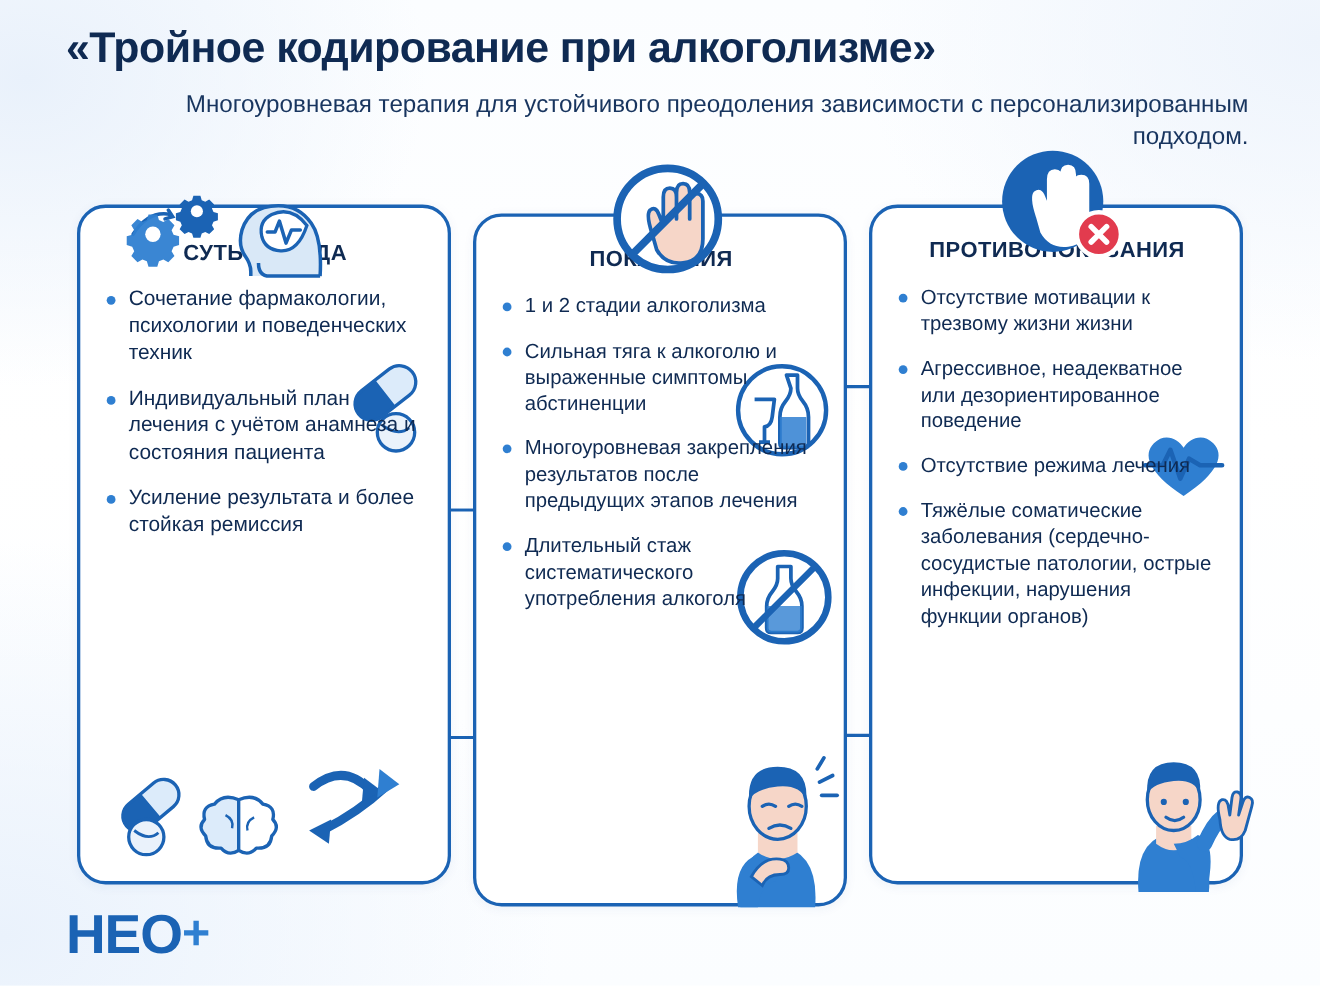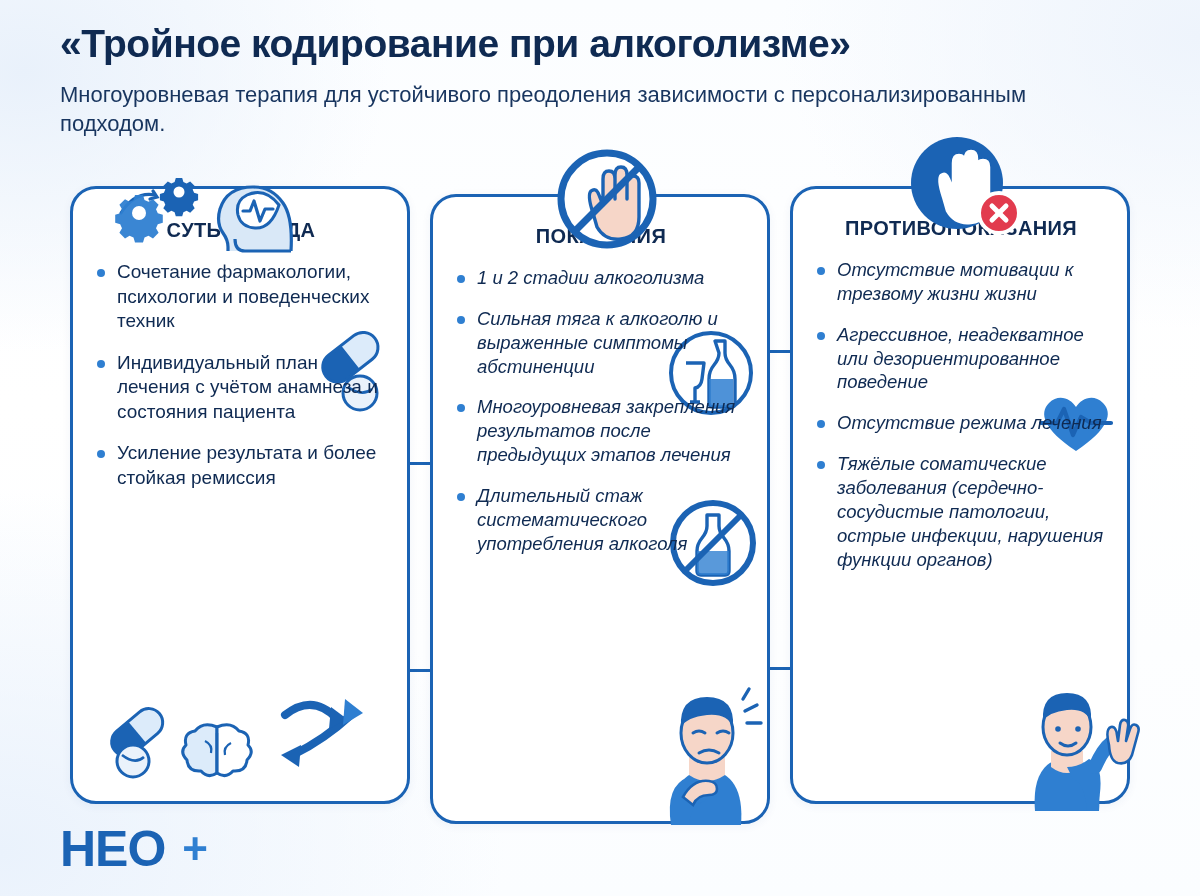--- a/index.html
+++ b/index.html
@@ -31,7 +31,7 @@
   }
   .subtitle {
     font-size: 22px; color: #18355f; line-height: 1.33; margin: 0;
-    font-weight: 400; max-width: 1075px;
+    font-weight: 400; max-width: 1075px; text-align: right;
   }
 
   

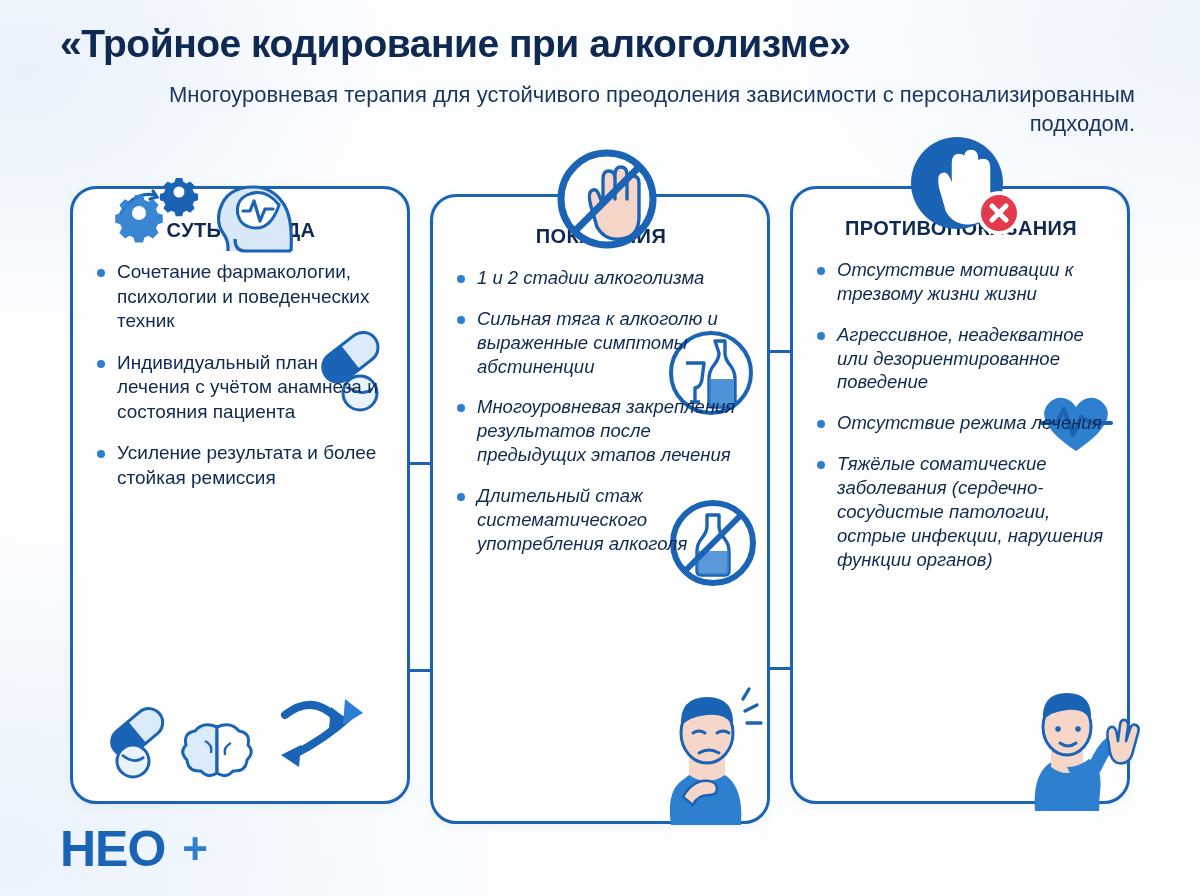--- a/index.html
+++ b/index.html
@@ -75,7 +75,7 @@
     content: ""; position: absolute; left: 0; top: 9px;
     width: 8px; height: 8px; border-radius: 50%; background: #2f7fd1;
   }
-  .c2 ul.bullets li, .c3 ul.bullets li { font-size: 18.5px; font-style: italic; }
+  .c2 ul.bullets li, .c3 ul.bullets li { font-size: 18.5px; }
 
   
   .float-icon { position: absolute; }

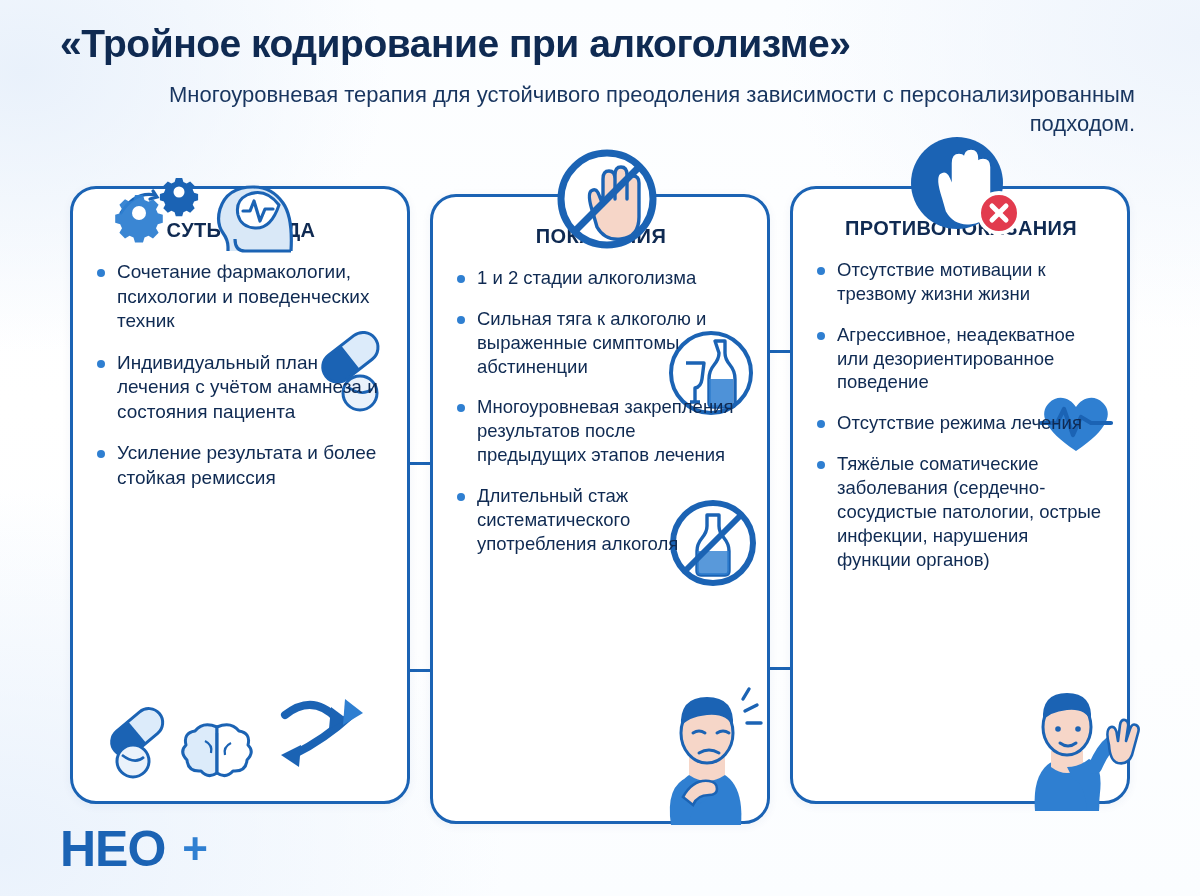--- a/index.html
+++ b/index.html
@@ -83,7 +83,7 @@
   
   .logo {
     position: absolute; left: 60px; bottom: 22px;
-    display: flex; align-items: center; gap: 17px;
+    display: flex; align-items: center; gap: 0;
   }
   .logo-text {
     font-size: 50px; font-weight: 800; color: #1b63b4;

